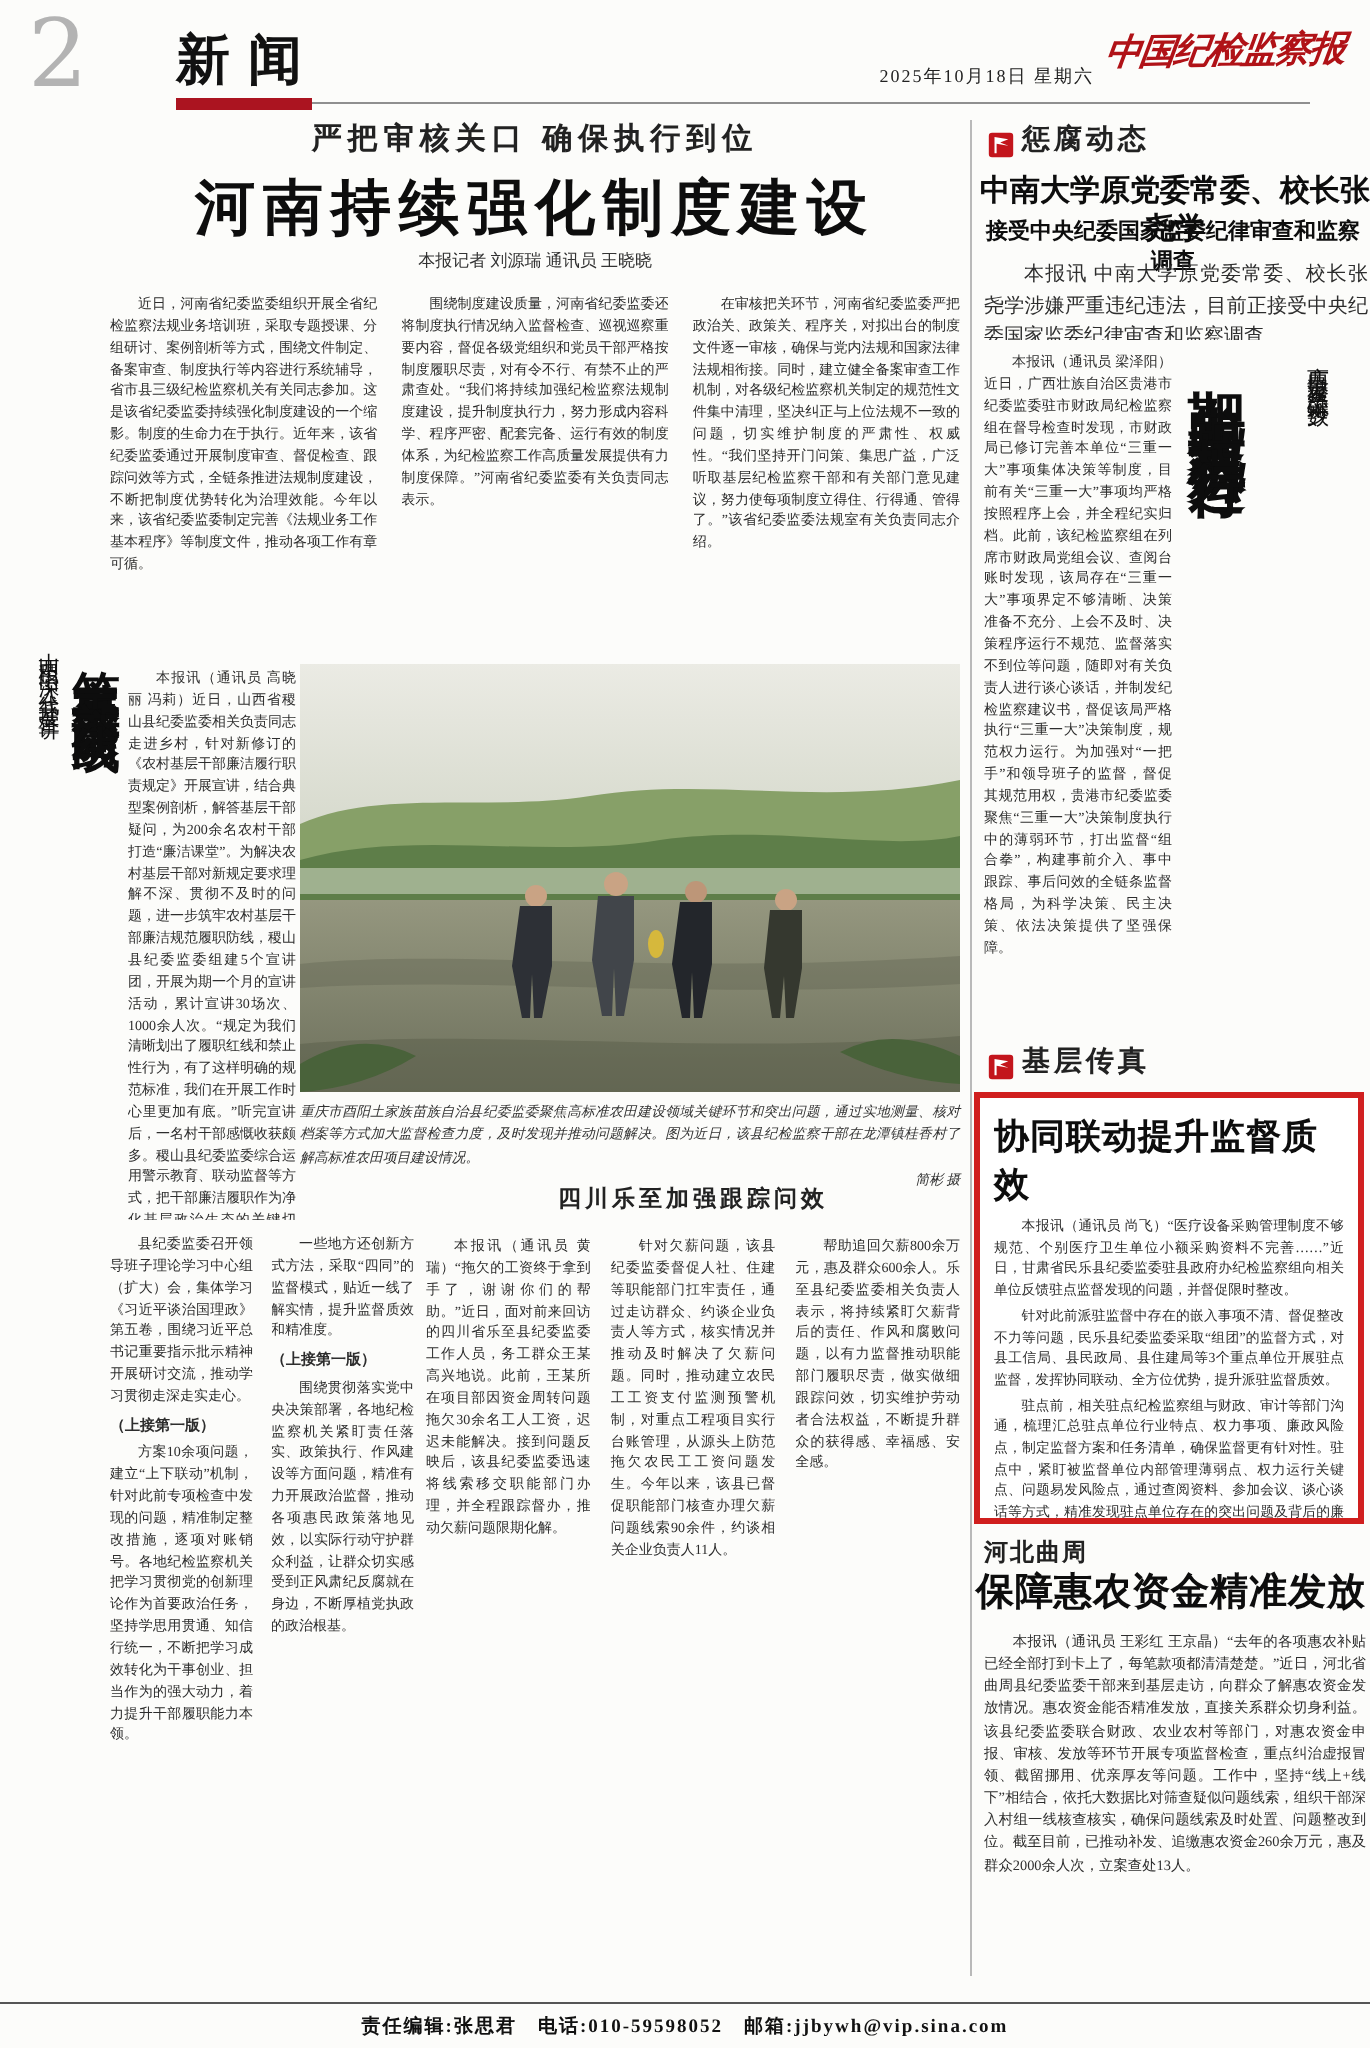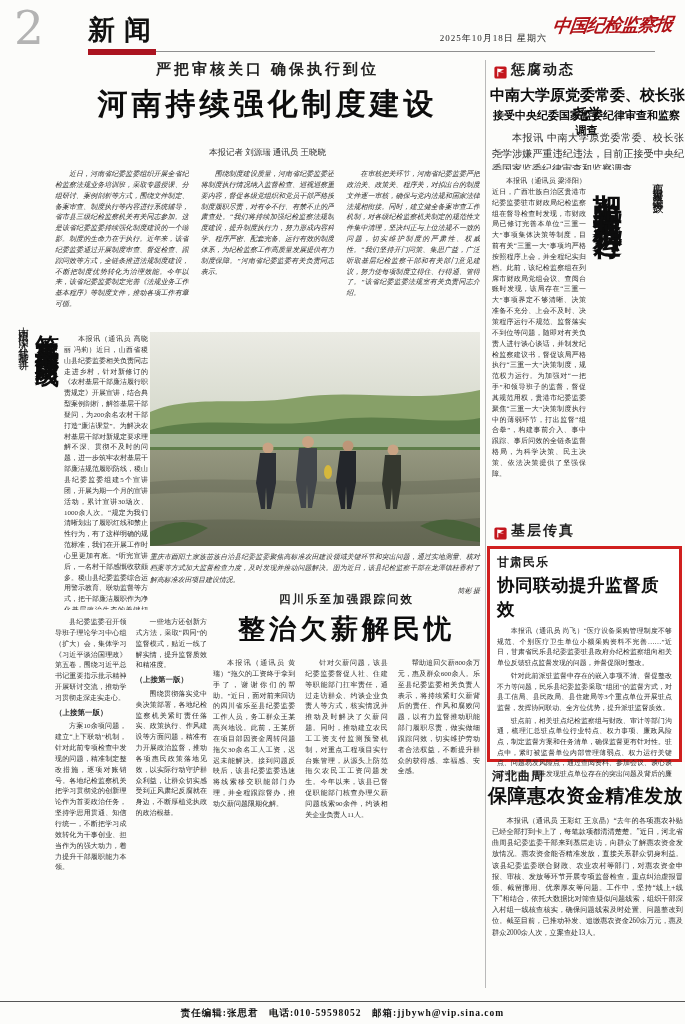--- a/index.html
+++ b/index.html
@@ -27,7 +27,7 @@
   .main-article{position:absolute;left:55px;top:60px;width:425px;}
   .main-article .kicker{text-align:center;font-size:15px;letter-spacing:3px;}
   .main-article .headline{text-align:center;font-size:30px;letter-spacing:4px;margin-top:5px;}
-  .main-article .byline{text-align:center;font-size:8.5px;margin-top:22px;color:#333;}
+  .main-article .byline{text-align:center;font-size:8.5px;margin-top:0;color:#333;}
   .cols3{display:flex;gap:12px;margin-top:10px;font-style:italic;}
   .cols3 > div{flex:1;height:184px;overflow:hidden;}
   

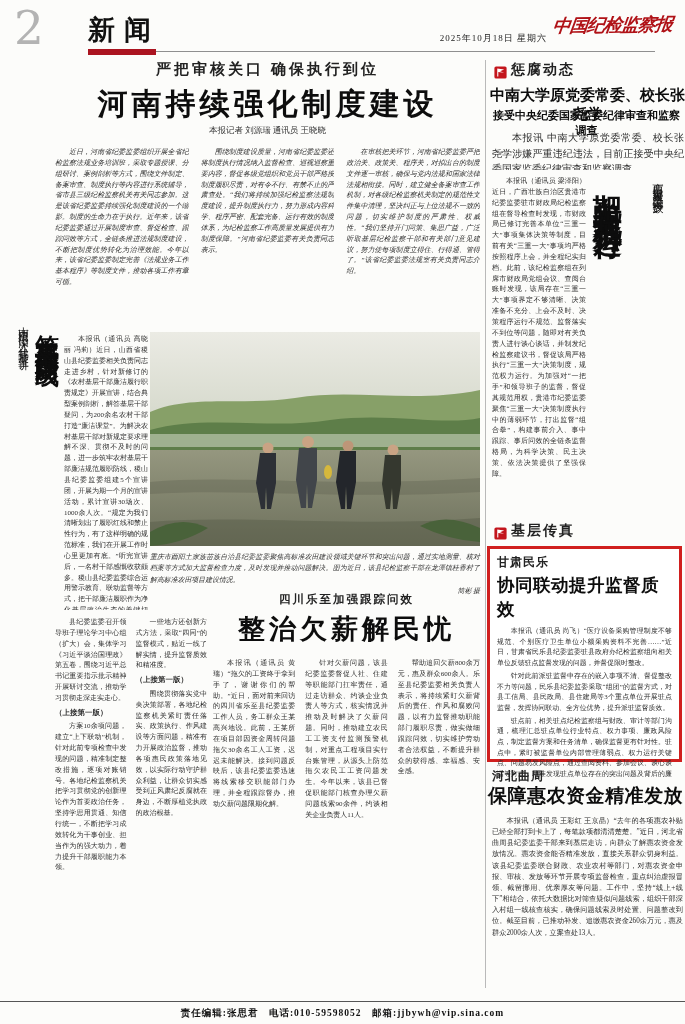--- a/index.html
+++ b/index.html
@@ -28,7 +28,7 @@
   .main-article .kicker{text-align:center;font-size:15px;letter-spacing:3px;}
   .main-article .headline{text-align:center;font-size:30px;letter-spacing:4px;margin-top:5px;}
   .main-article .byline{text-align:center;font-size:8.5px;margin-top:0;color:#333;}
-  .cols3{display:flex;gap:12px;margin-top:10px;font-style:italic;}
+  .cols3{display:flex;gap:12px;margin-top:10px;}
   .cols3 > div{flex:1;height:184px;overflow:hidden;}
   
   .v-kicker{position:absolute;left:16px;top:318px;height:288px;font-size:10.5px;letter-spacing:3px;color:#111;}

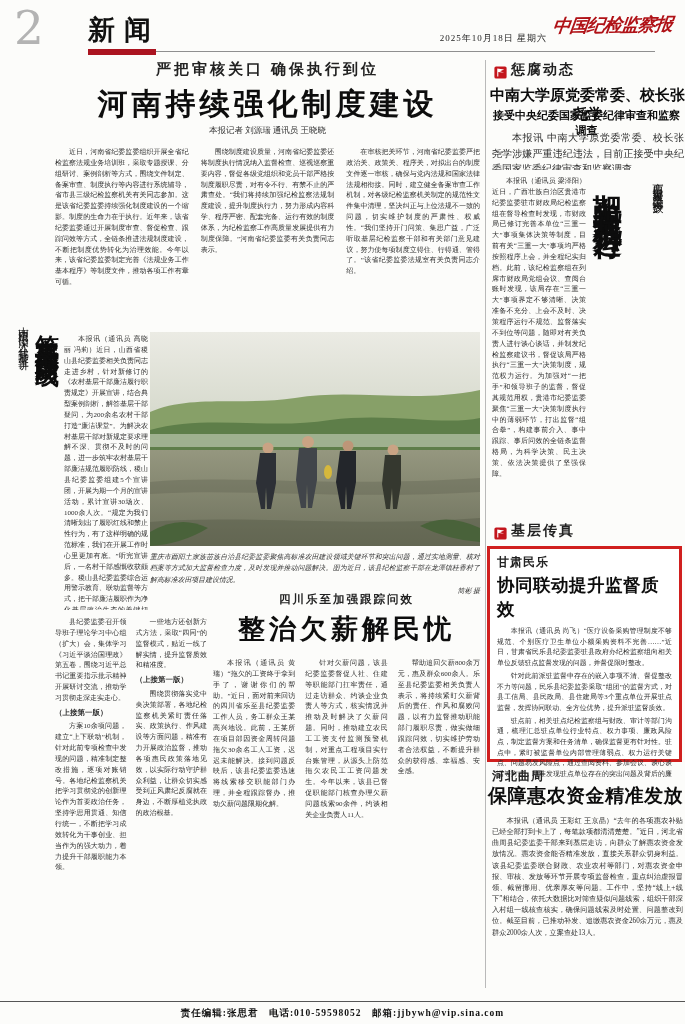--- a/index.html
+++ b/index.html
@@ -196,7 +196,6 @@
   </div>
 
   <div class="redbox">
-    <div class="kicker">甘肃民乐</div>
     <div class="headline">协同联动提升监督质效</div>
     <div class="body t7">
       <p class="ind">本报讯（通讯员 尚飞）“医疗设备采购管理制度不够规范、个别医疗卫生单位小额采购资料不完善……”近日，甘肃省民乐县纪委监委驻县政府办纪检监察组向相关单位反馈驻点监督发现的问题，并督促限时整改。</p>

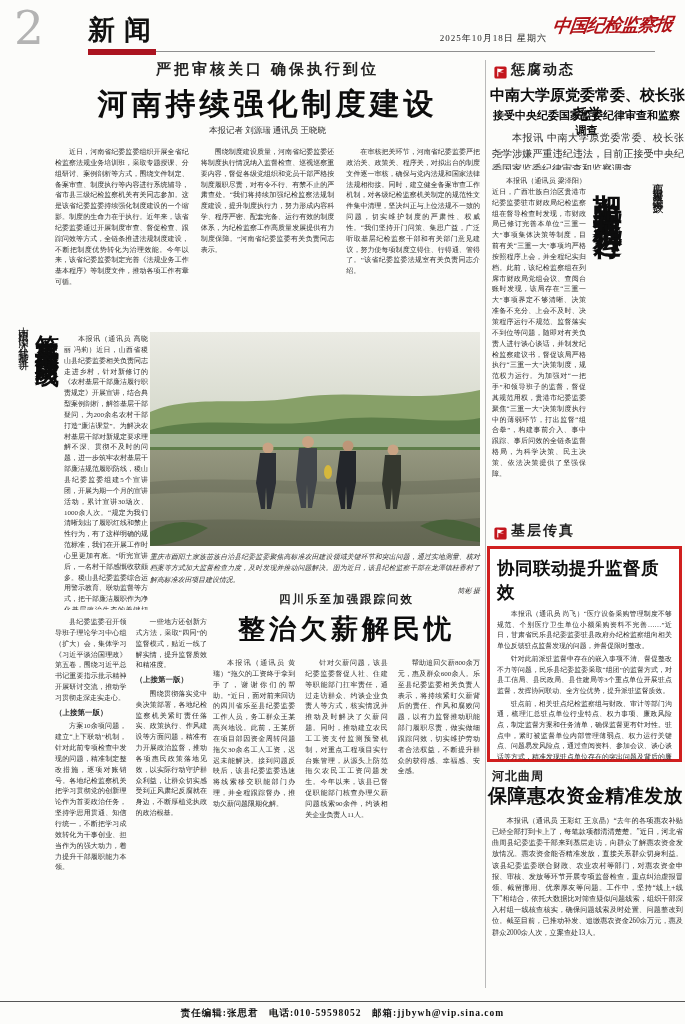--- a/index.html
+++ b/index.html
@@ -149,7 +149,6 @@
 
   <div class="sichuan">
     <div class="kicker">四川乐至加强跟踪问效</div>
-    <div class="headline">整治欠薪解民忧</div>
     <div class="cols">
       <div class="t7 ind clip">本报讯（通讯员 黄瑞）“拖欠的工资终于拿到手了，谢谢你们的帮助。”近日，面对前来回访的四川省乐至县纪委监委工作人员，务工群众王某高兴地说。此前，王某所在项目部因资金周转问题拖欠30余名工人工资，迟迟未能解决。接到问题反映后，该县纪委监委迅速将线索移交职能部门办理，并全程跟踪督办，推动欠薪问题限期化解。</div>
       <div class="t7 ind clip">针对欠薪问题，该县纪委监委督促人社、住建等职能部门扛牢责任，通过走访群众、约谈企业负责人等方式，核实情况并推动及时解决了欠薪问题。同时，推动建立农民工工资支付监测预警机制，对重点工程项目实行台账管理，从源头上防范拖欠农民工工资问题发生。今年以来，该县已督促职能部门核查办理欠薪问题线索90余件，约谈相关企业负责人11人。</div>

